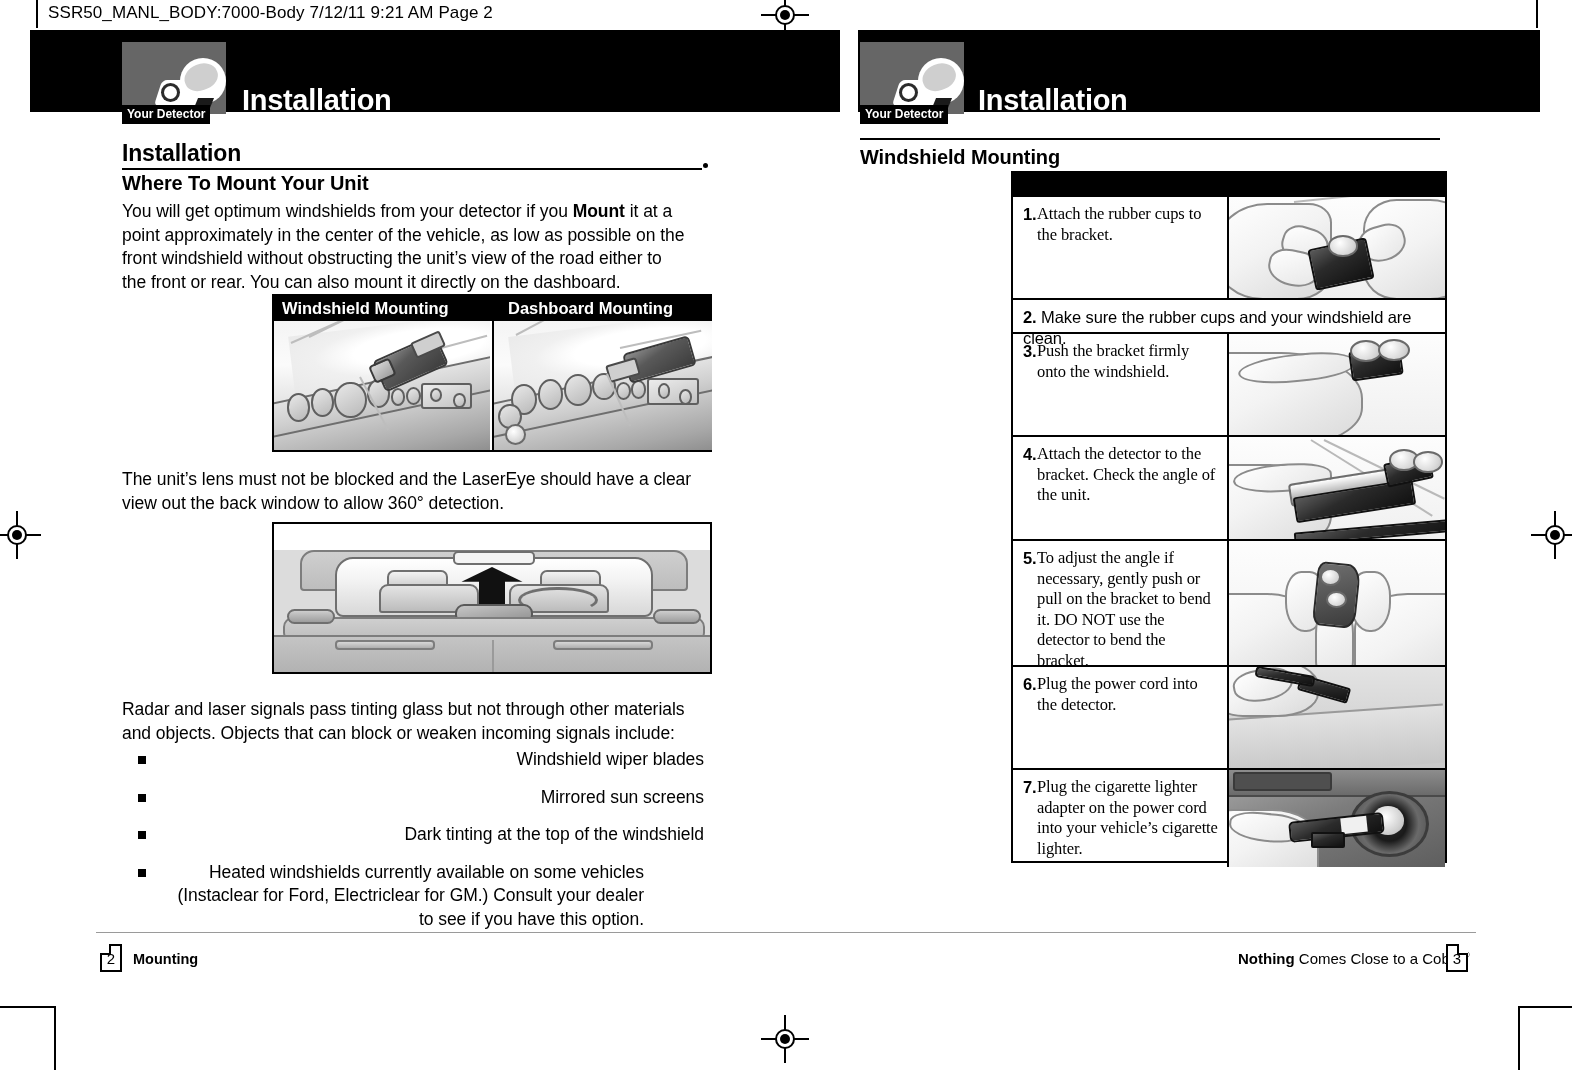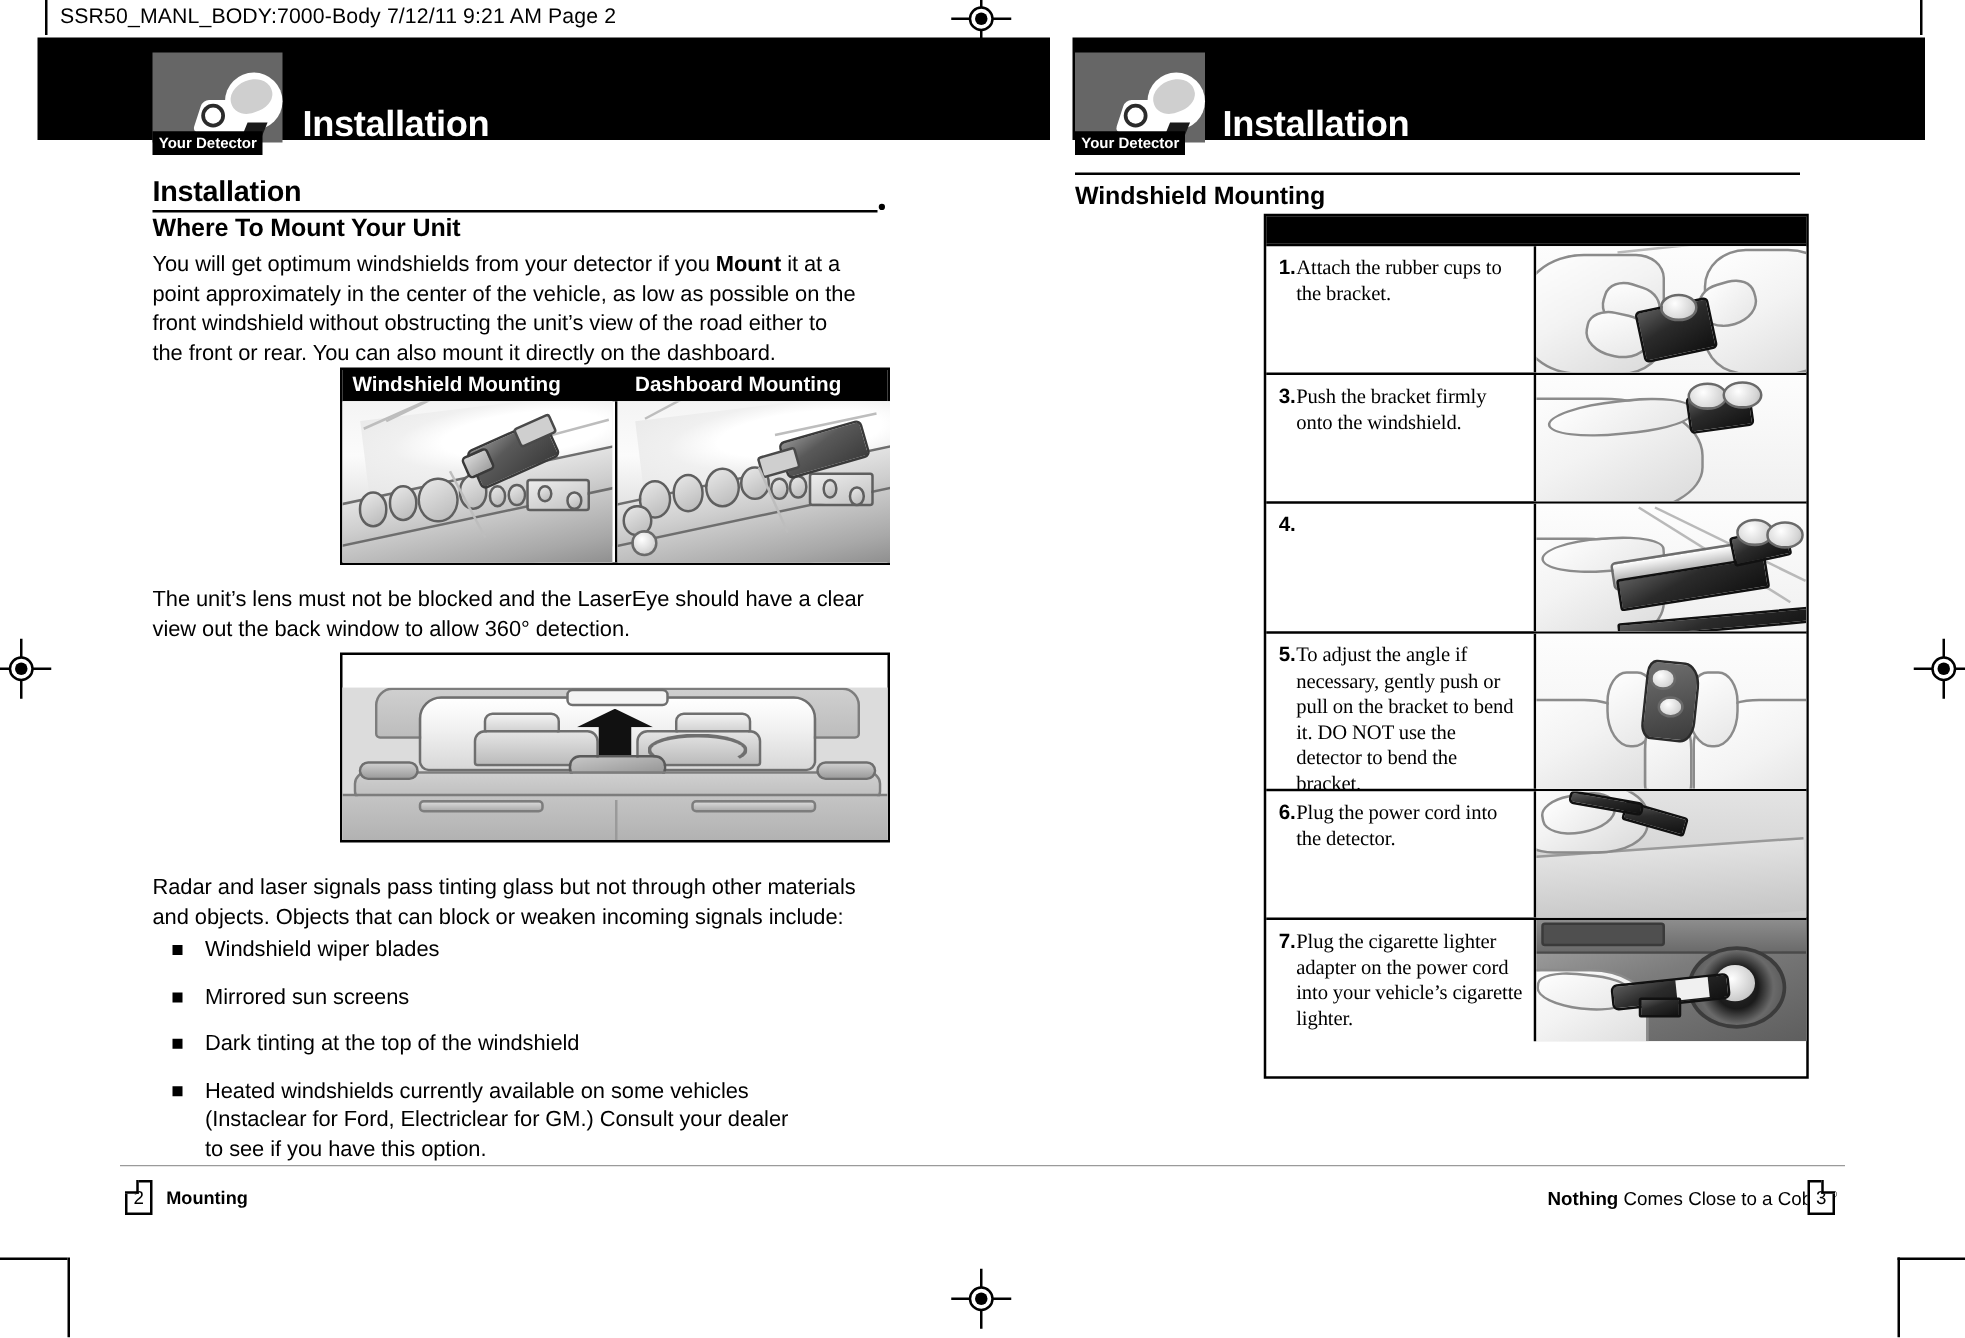--- a/index.html
+++ b/index.html
@@ -452,6 +452,12 @@
     </div>
   </div>
 
+  <div class="srow full" style="height:34px;">
+    <div class="stext">
+      <span class="num">2.</span>
+      <span class="body">Make sure the rubber cups and your windshield are clean.</span>
+    </div>
+  </div>
 
   <div class="srow" style="height:103px;">
     <div class="stext indent" style="width:214px;">

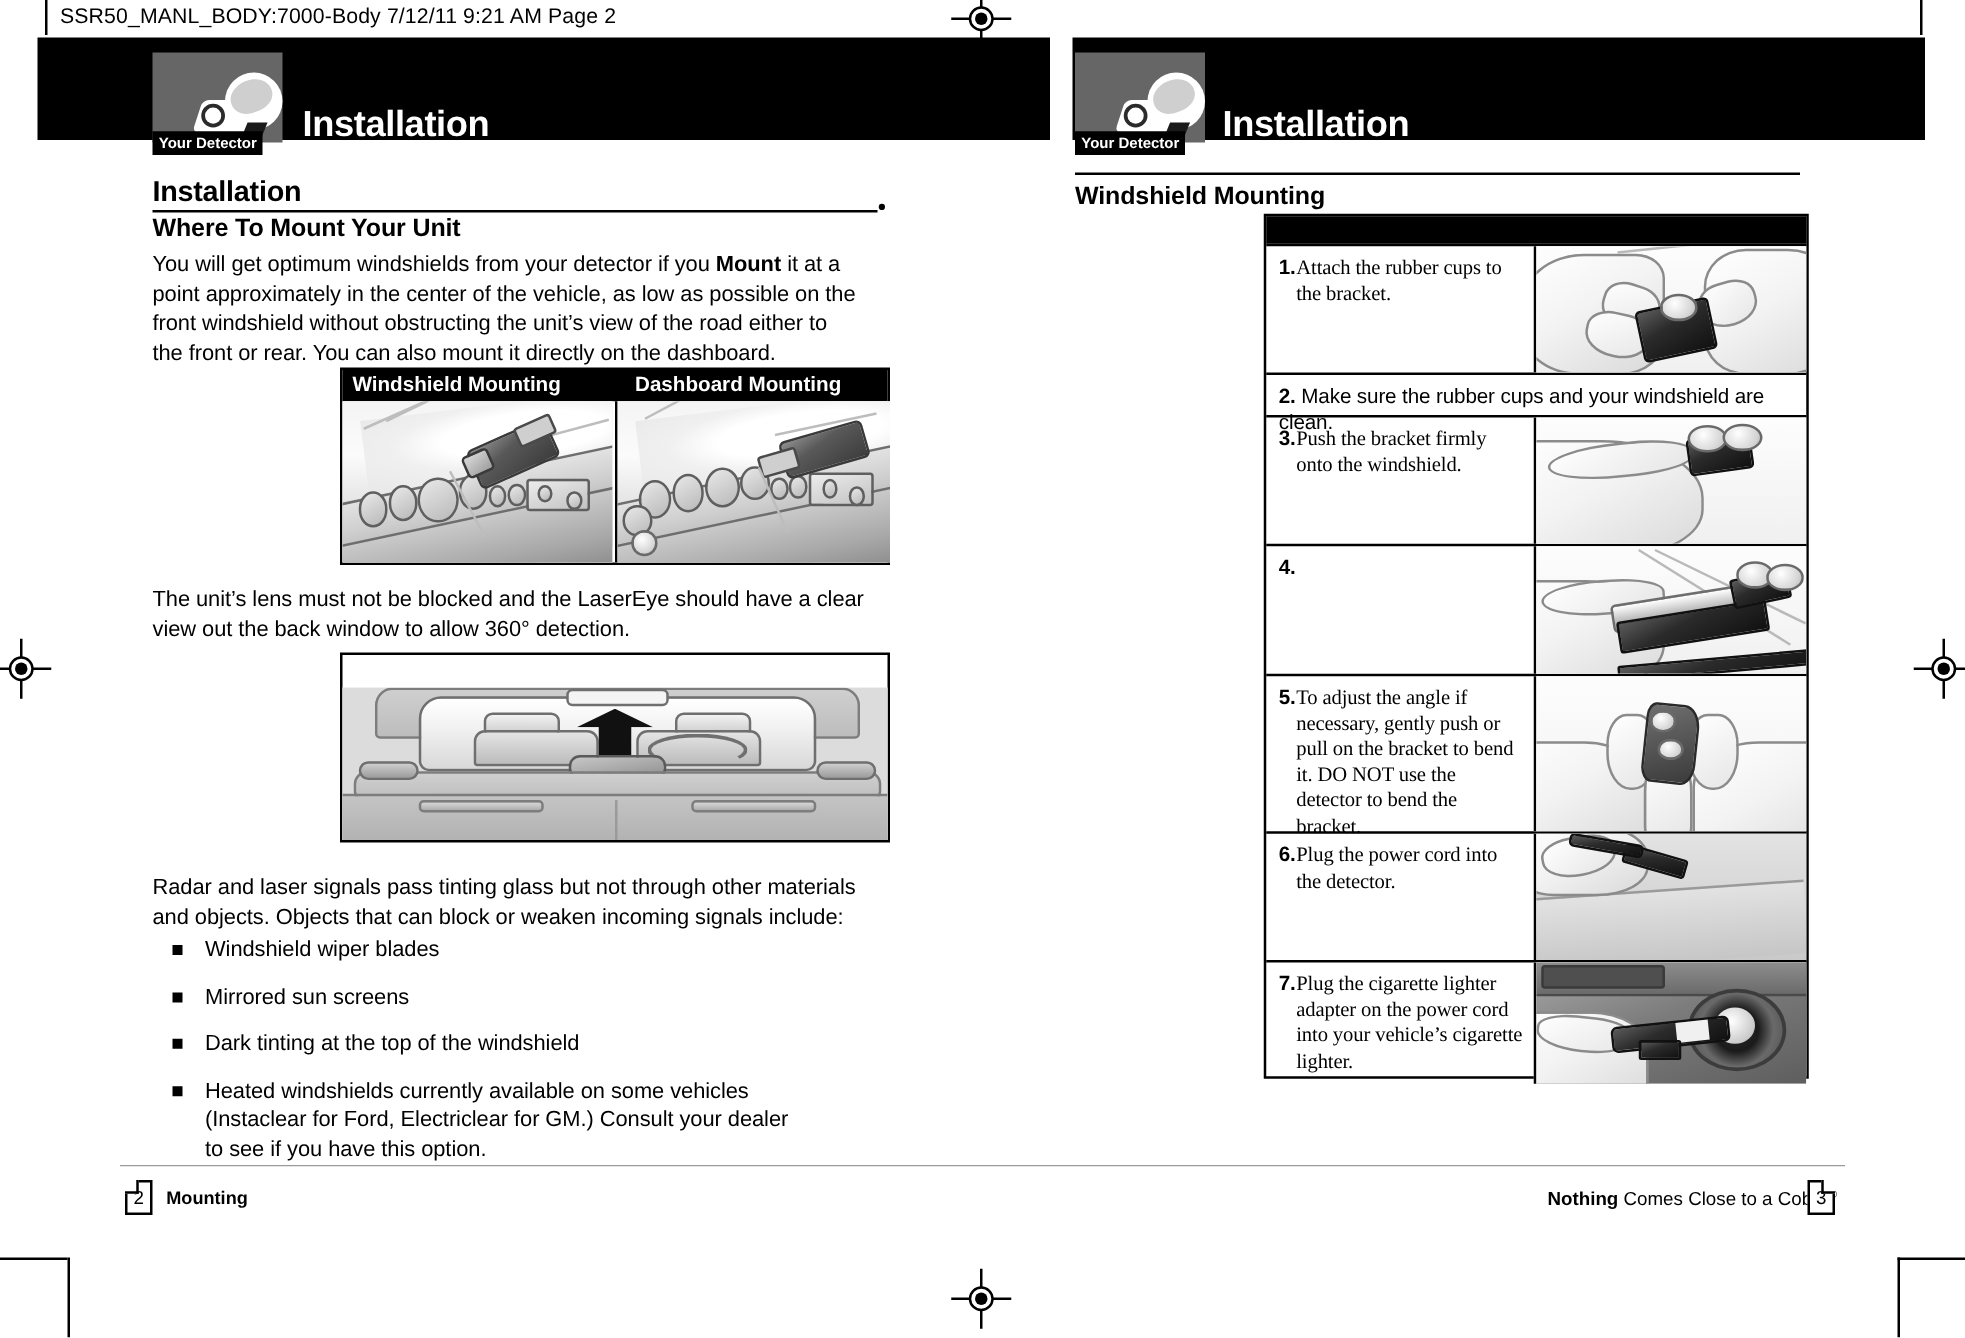--- a/index.html
+++ b/index.html
@@ -478,6 +478,7 @@
   <div class="srow" style="height:104px;">
     <div class="stext indent" style="width:214px;">
       <span class="num">4.</span>
+      <span class="body">Attach the detector to the bracket. Check the angle of the unit.</span>
     </div>
     <div class="simg" style="width:218px;">
       <div class="ph bgwhite">

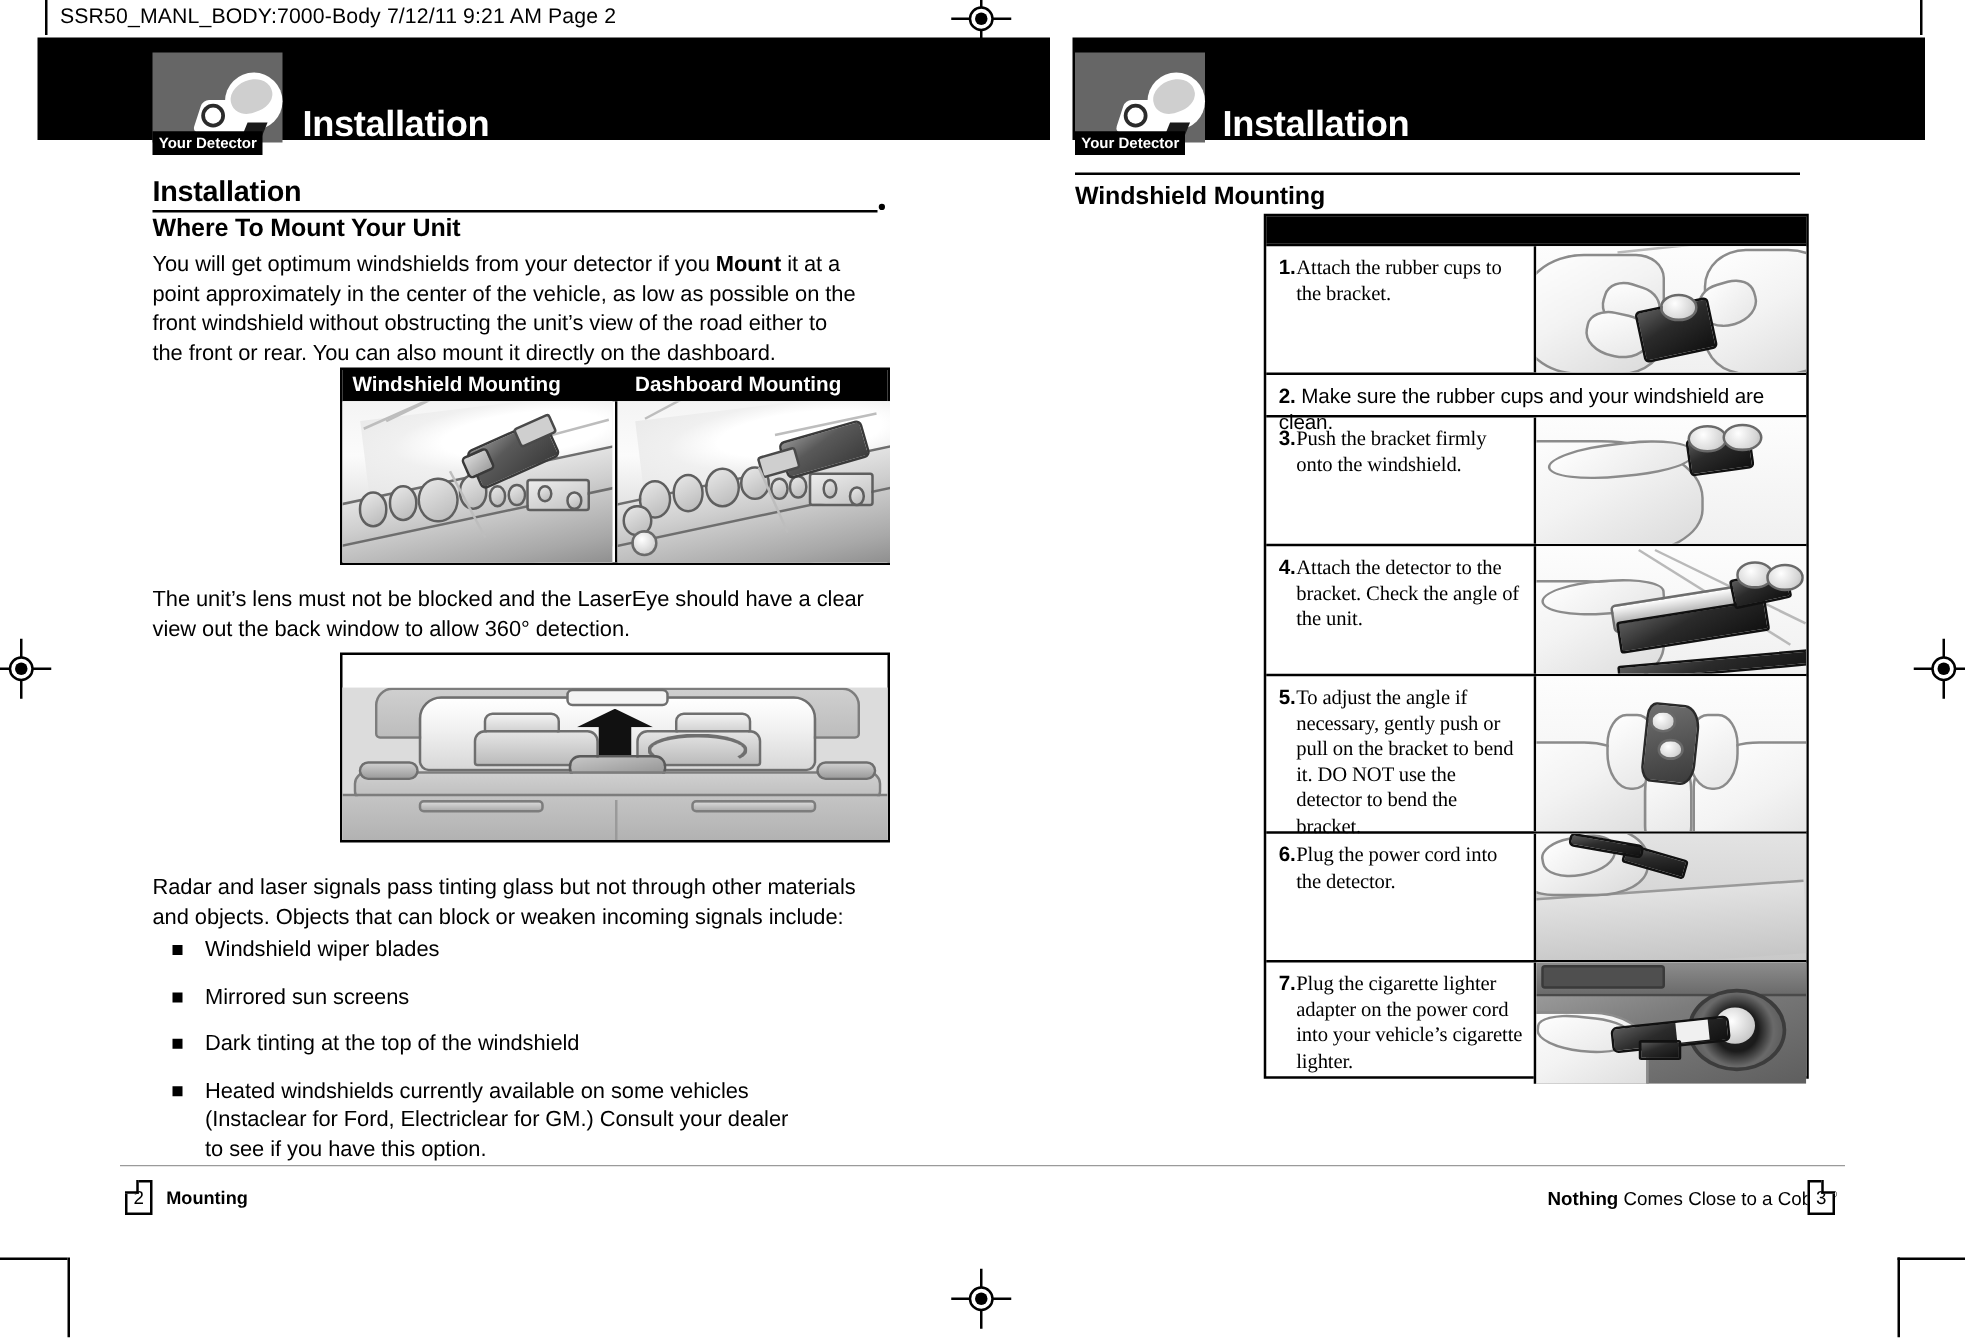--- a/index.html
+++ b/index.html
@@ -87,7 +87,7 @@
   .bullet-sq{
     position:absolute;left:0;top:8px;width:8px;height:8px;background:#000;
   }
-  .bullet-tx{display:block;margin-left:26px;font-size:17.5px;line-height:23.5px;letter-spacing:-.05px;}
+  .bullet-tx{display:block;margin-left:26px;font-size:17.5px;line-height:23.5px;letter-spacing:-.05px;text-align:right;}
 
   
   .fig{position:absolute;border:2px solid #000;box-sizing:border-box;background:#fff;}

